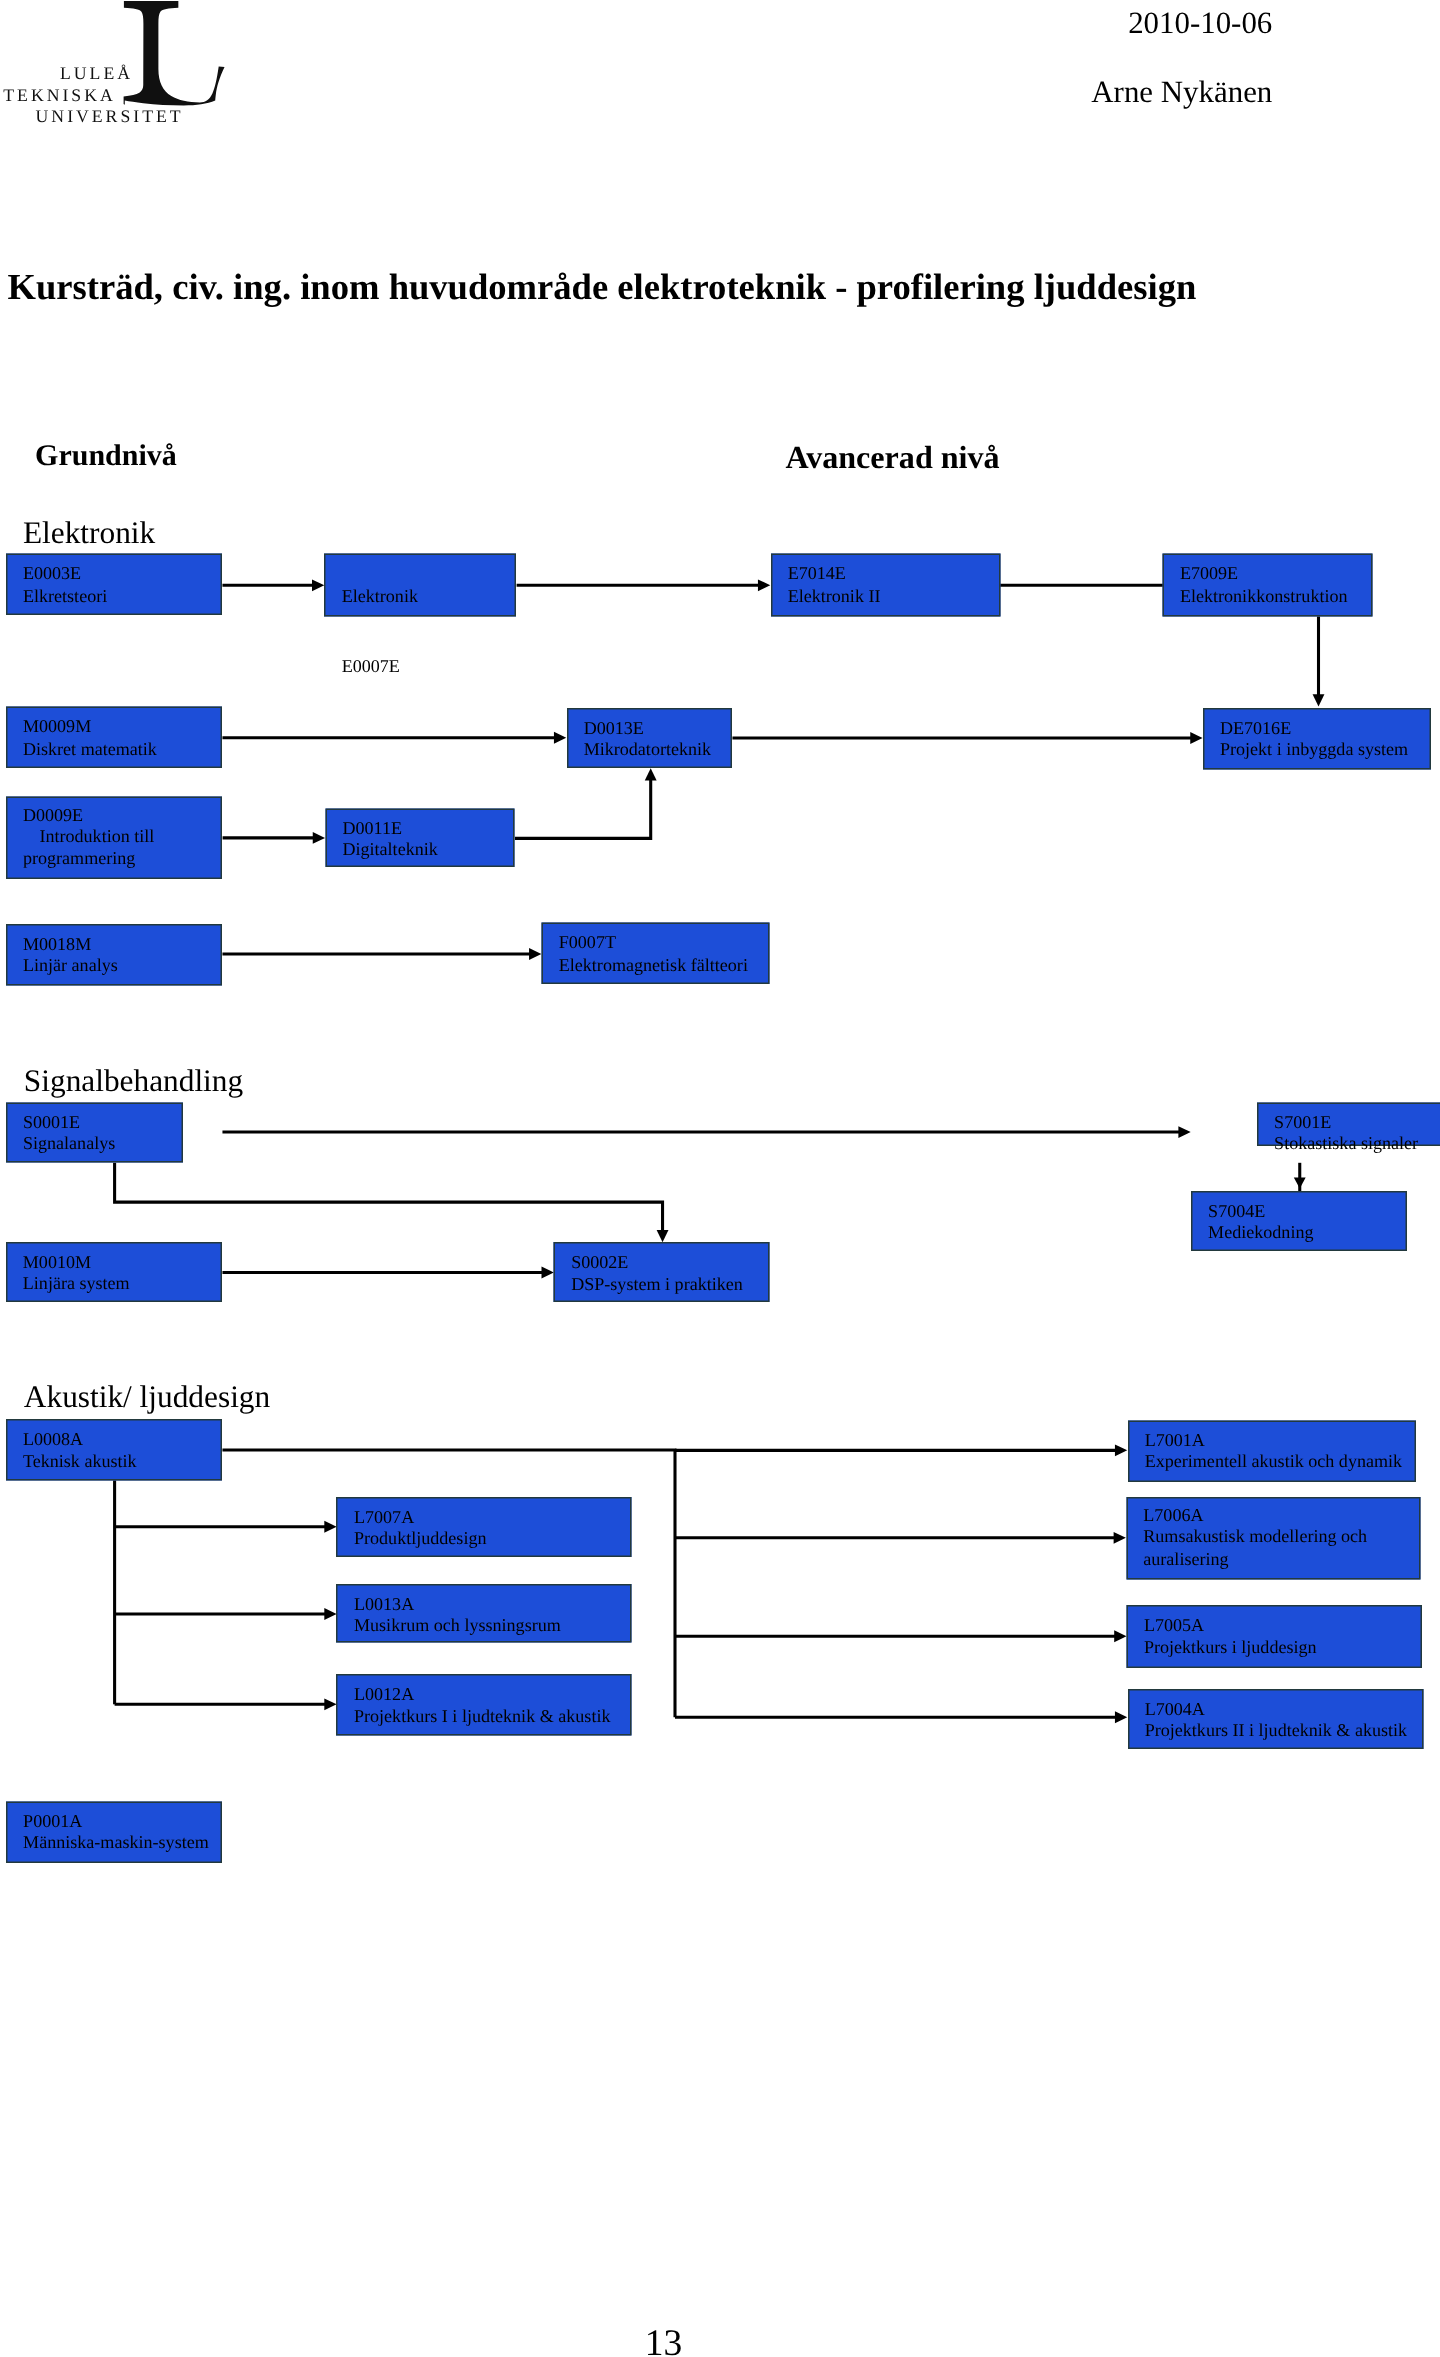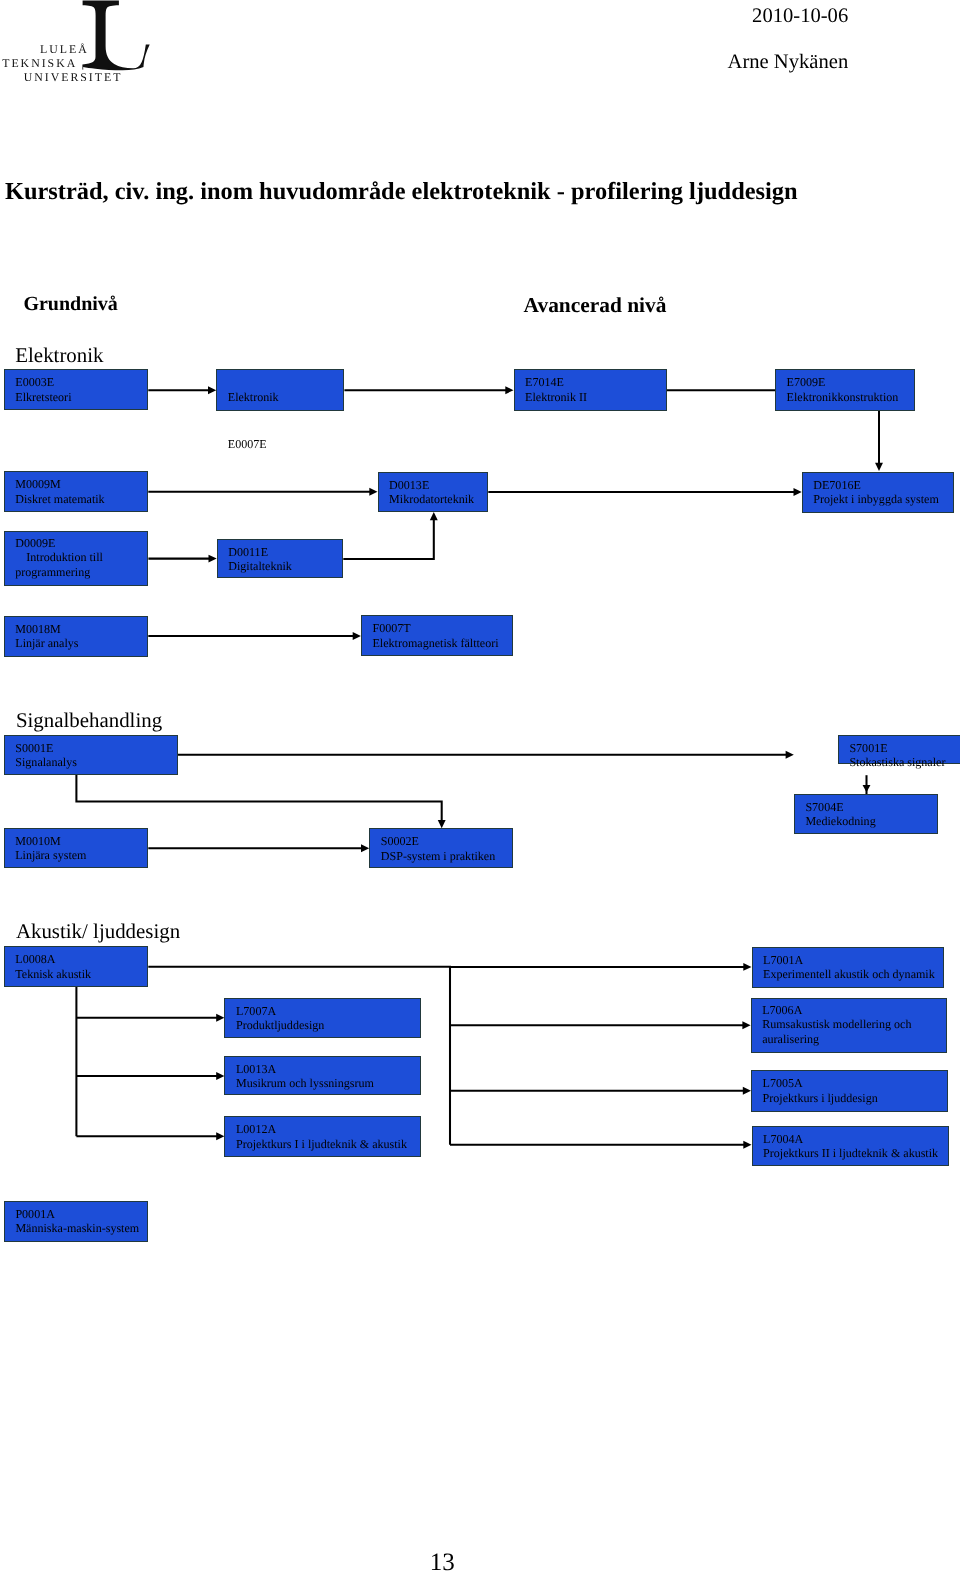--- a/index.html
+++ b/index.html
@@ -191,7 +191,7 @@
     <span class="t" style="top:5.0px;">F0007T</span>
     <span class="t" style="top:19.4px;">Elektromagnetisk fältteori</span>
   </div>
-  <div class="box" style="left:3.7px;top:734.9px;width:174px;height:40.2px;">
+  <div class="box" style="left:3.7px;top:734.9px;width:118px;height:40.2px;">
     <span class="t" style="top:5.0px;">S0001E</span>
     <span class="t" style="top:19.4px;">Signalanalys</span>
   </div>

